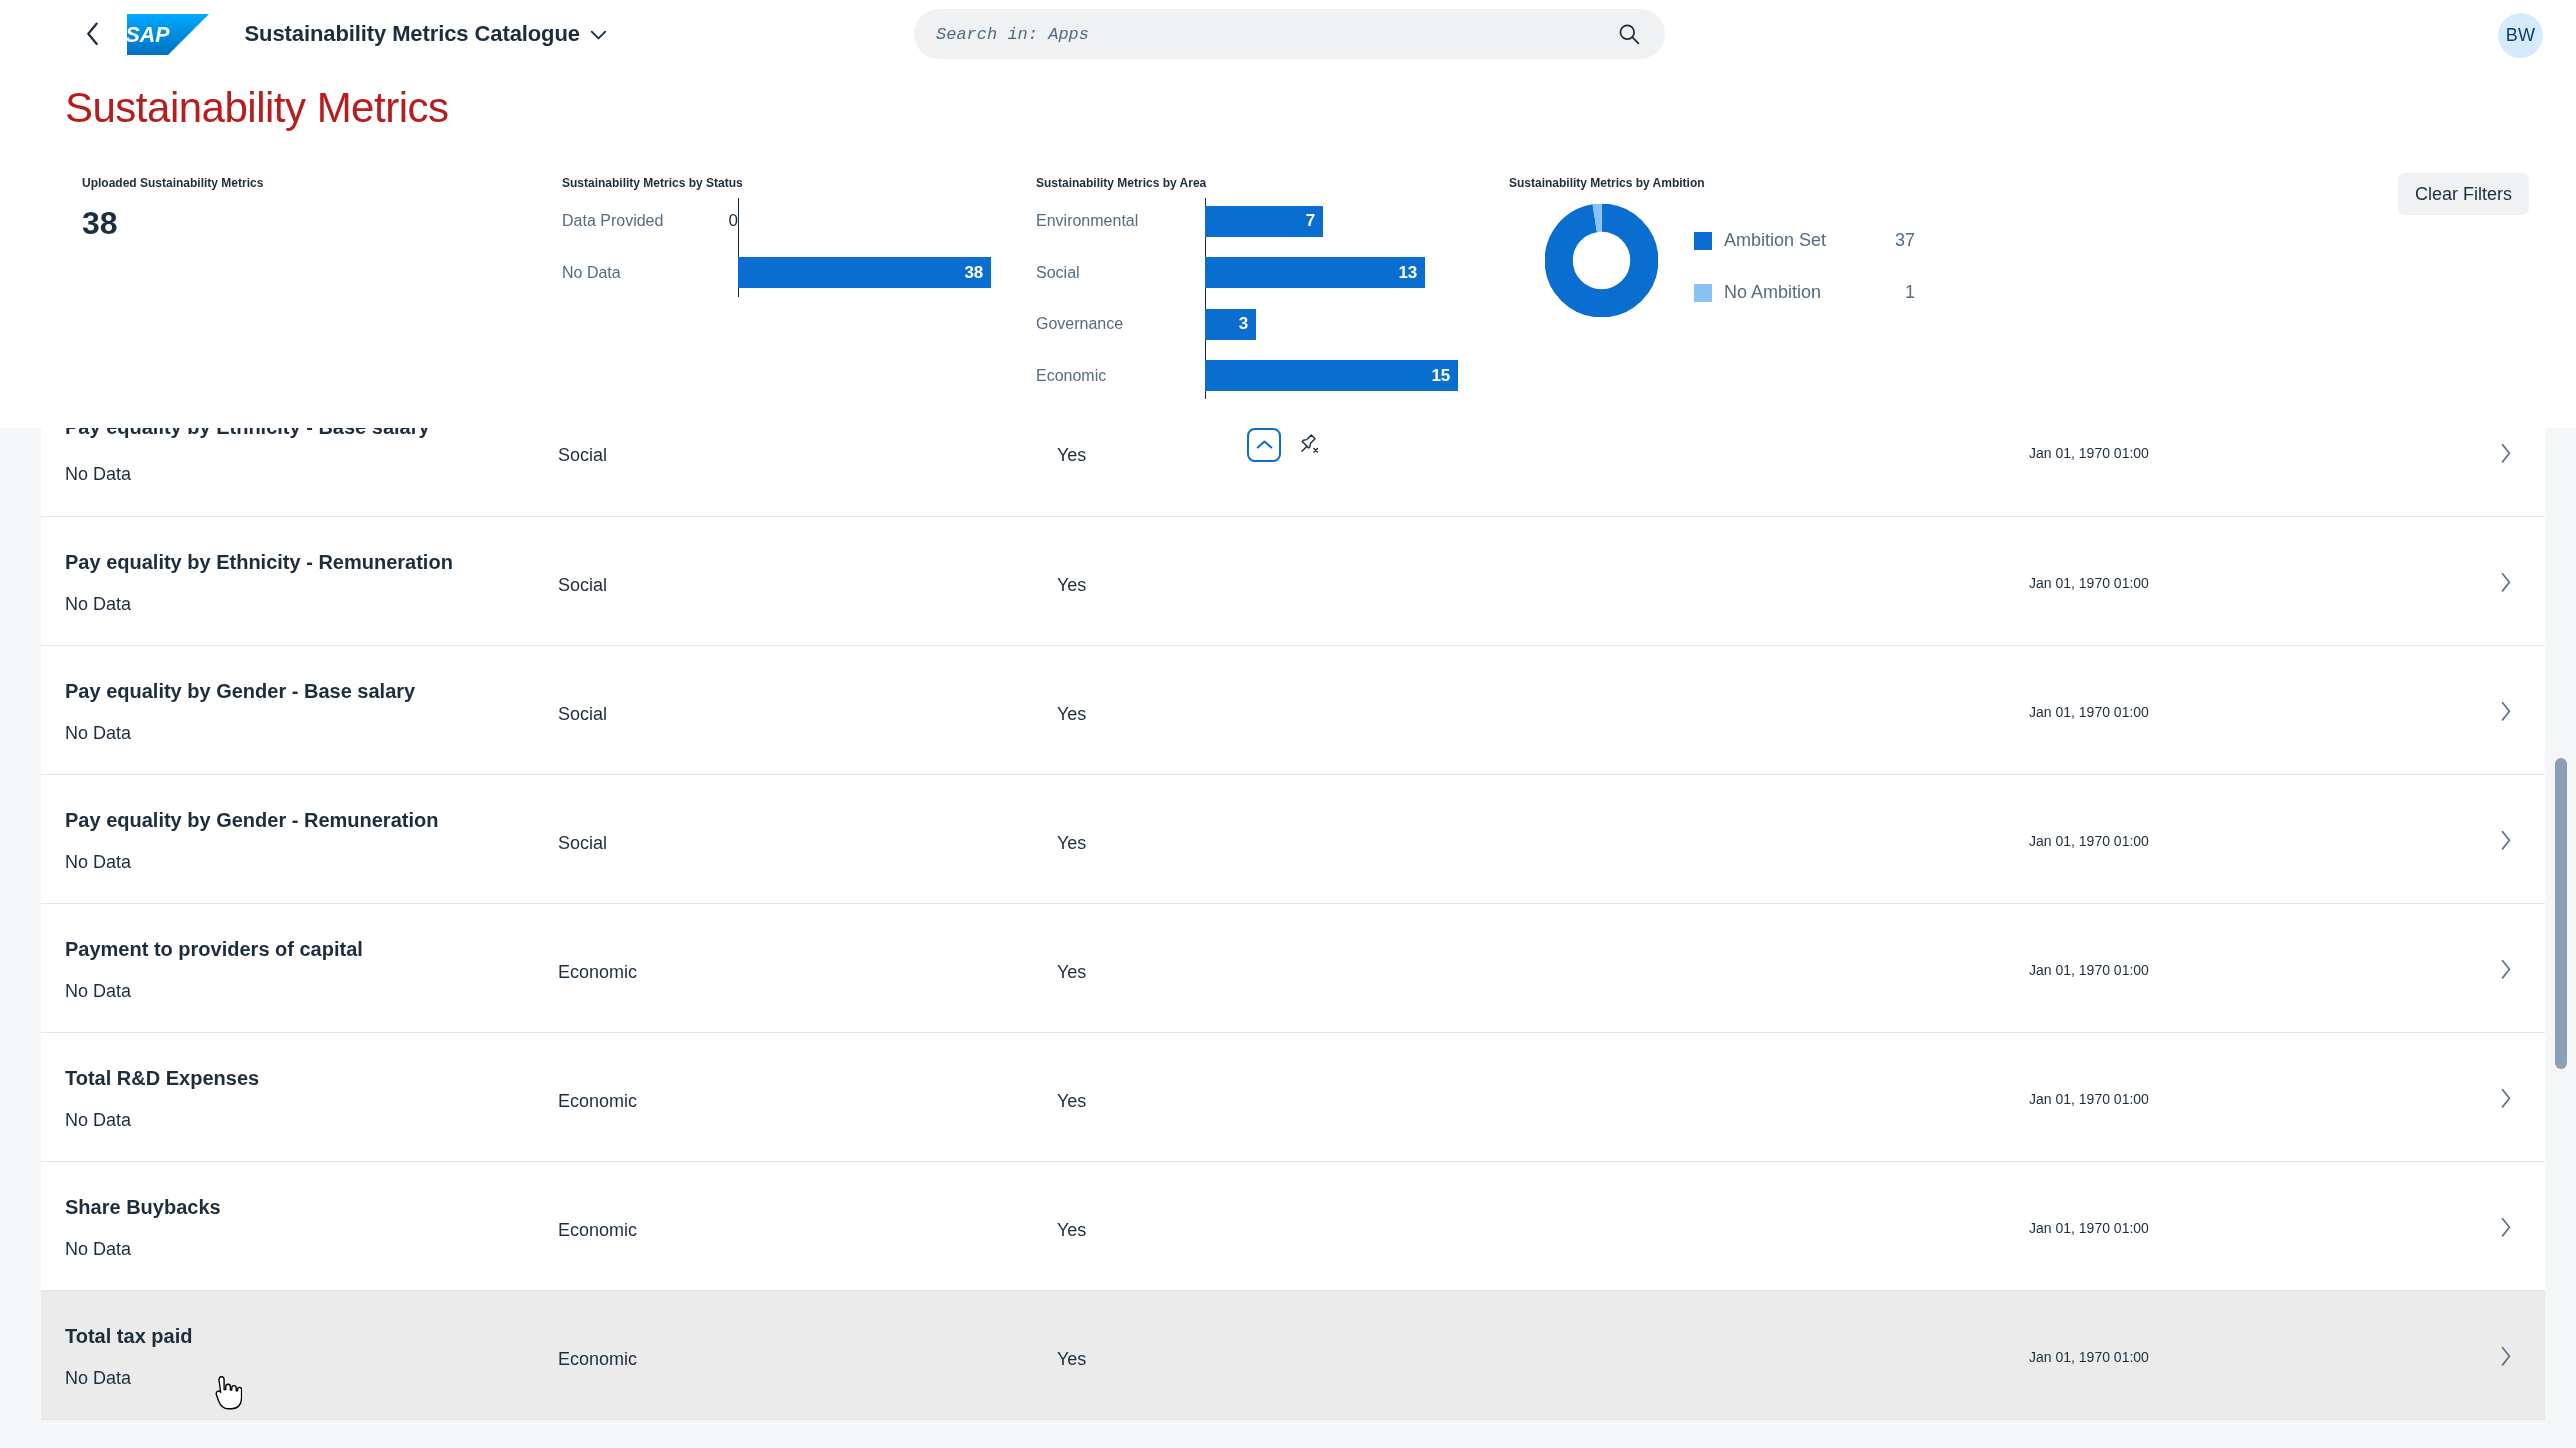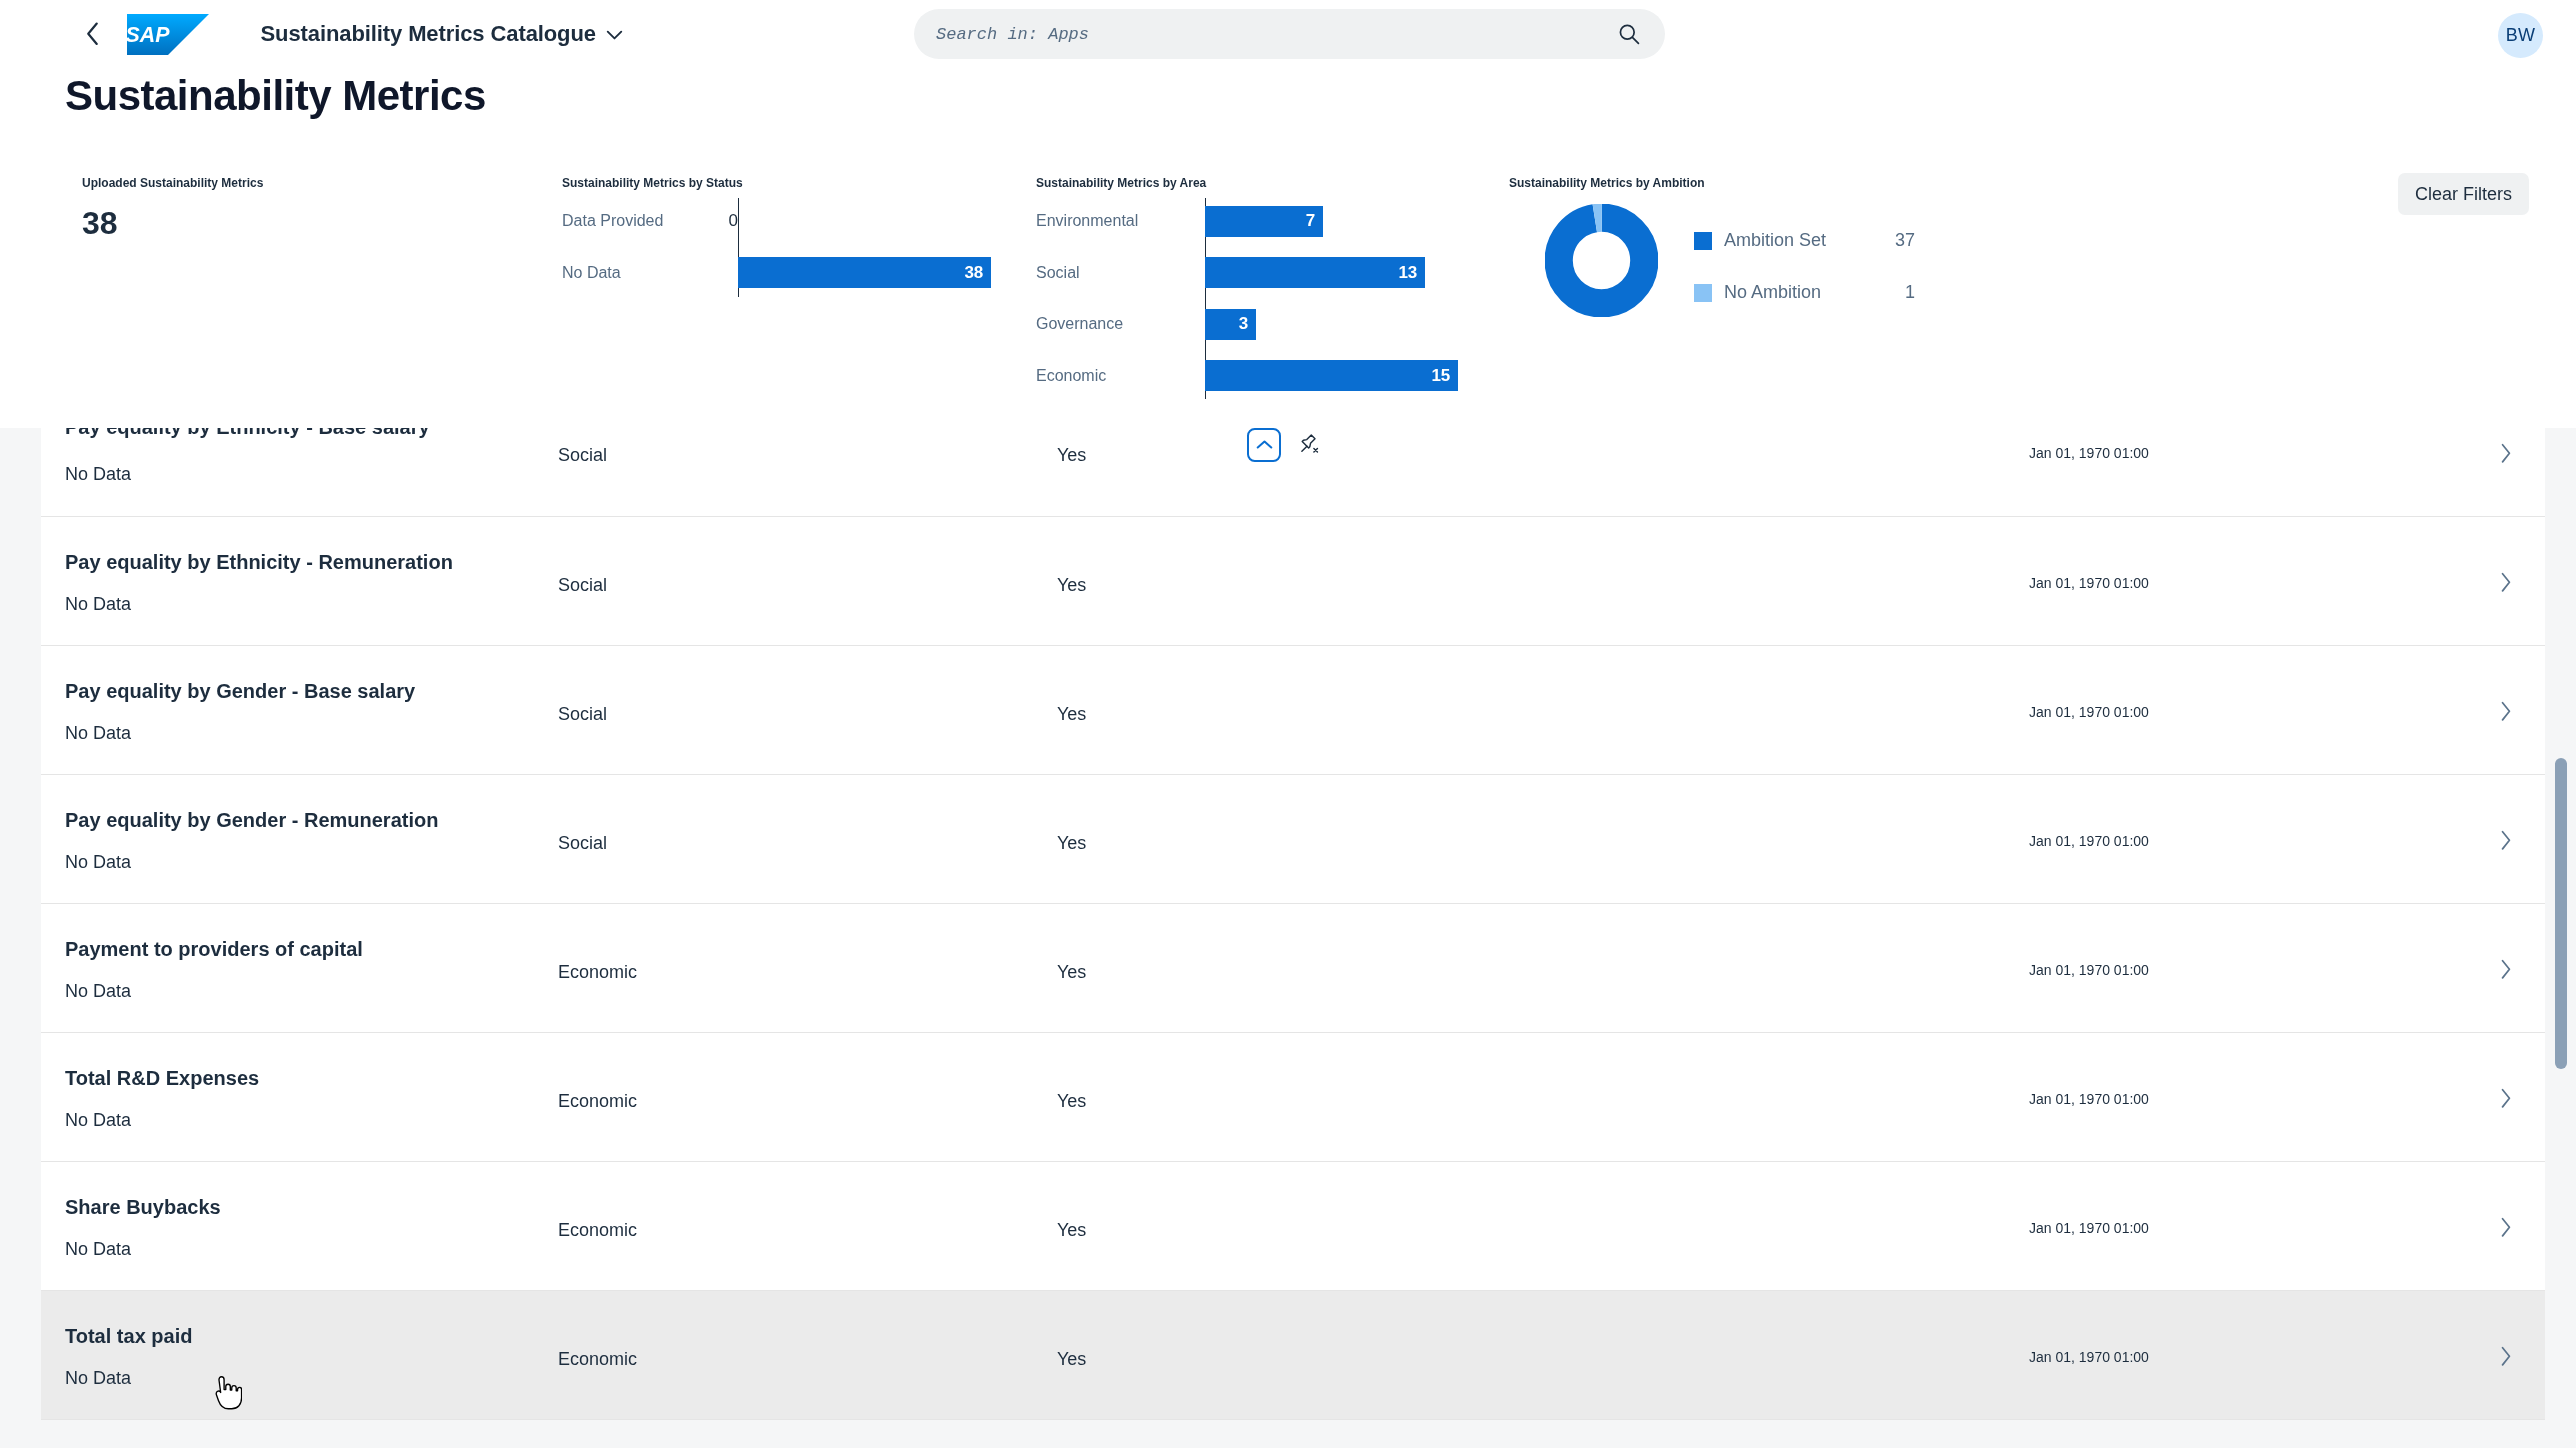--- a/index.html
+++ b/index.html
@@ -33,7 +33,7 @@
     display: flex; align-items: center; justify-content: center;
   }
   .app-title {
-    margin-left: 52px;
+    margin-left: 36px;
     font-size: 22px; font-weight: 700; color: #1d2d3e;
     letter-spacing: -0.1px;
     display: flex; align-items: center; gap: 10.3px;

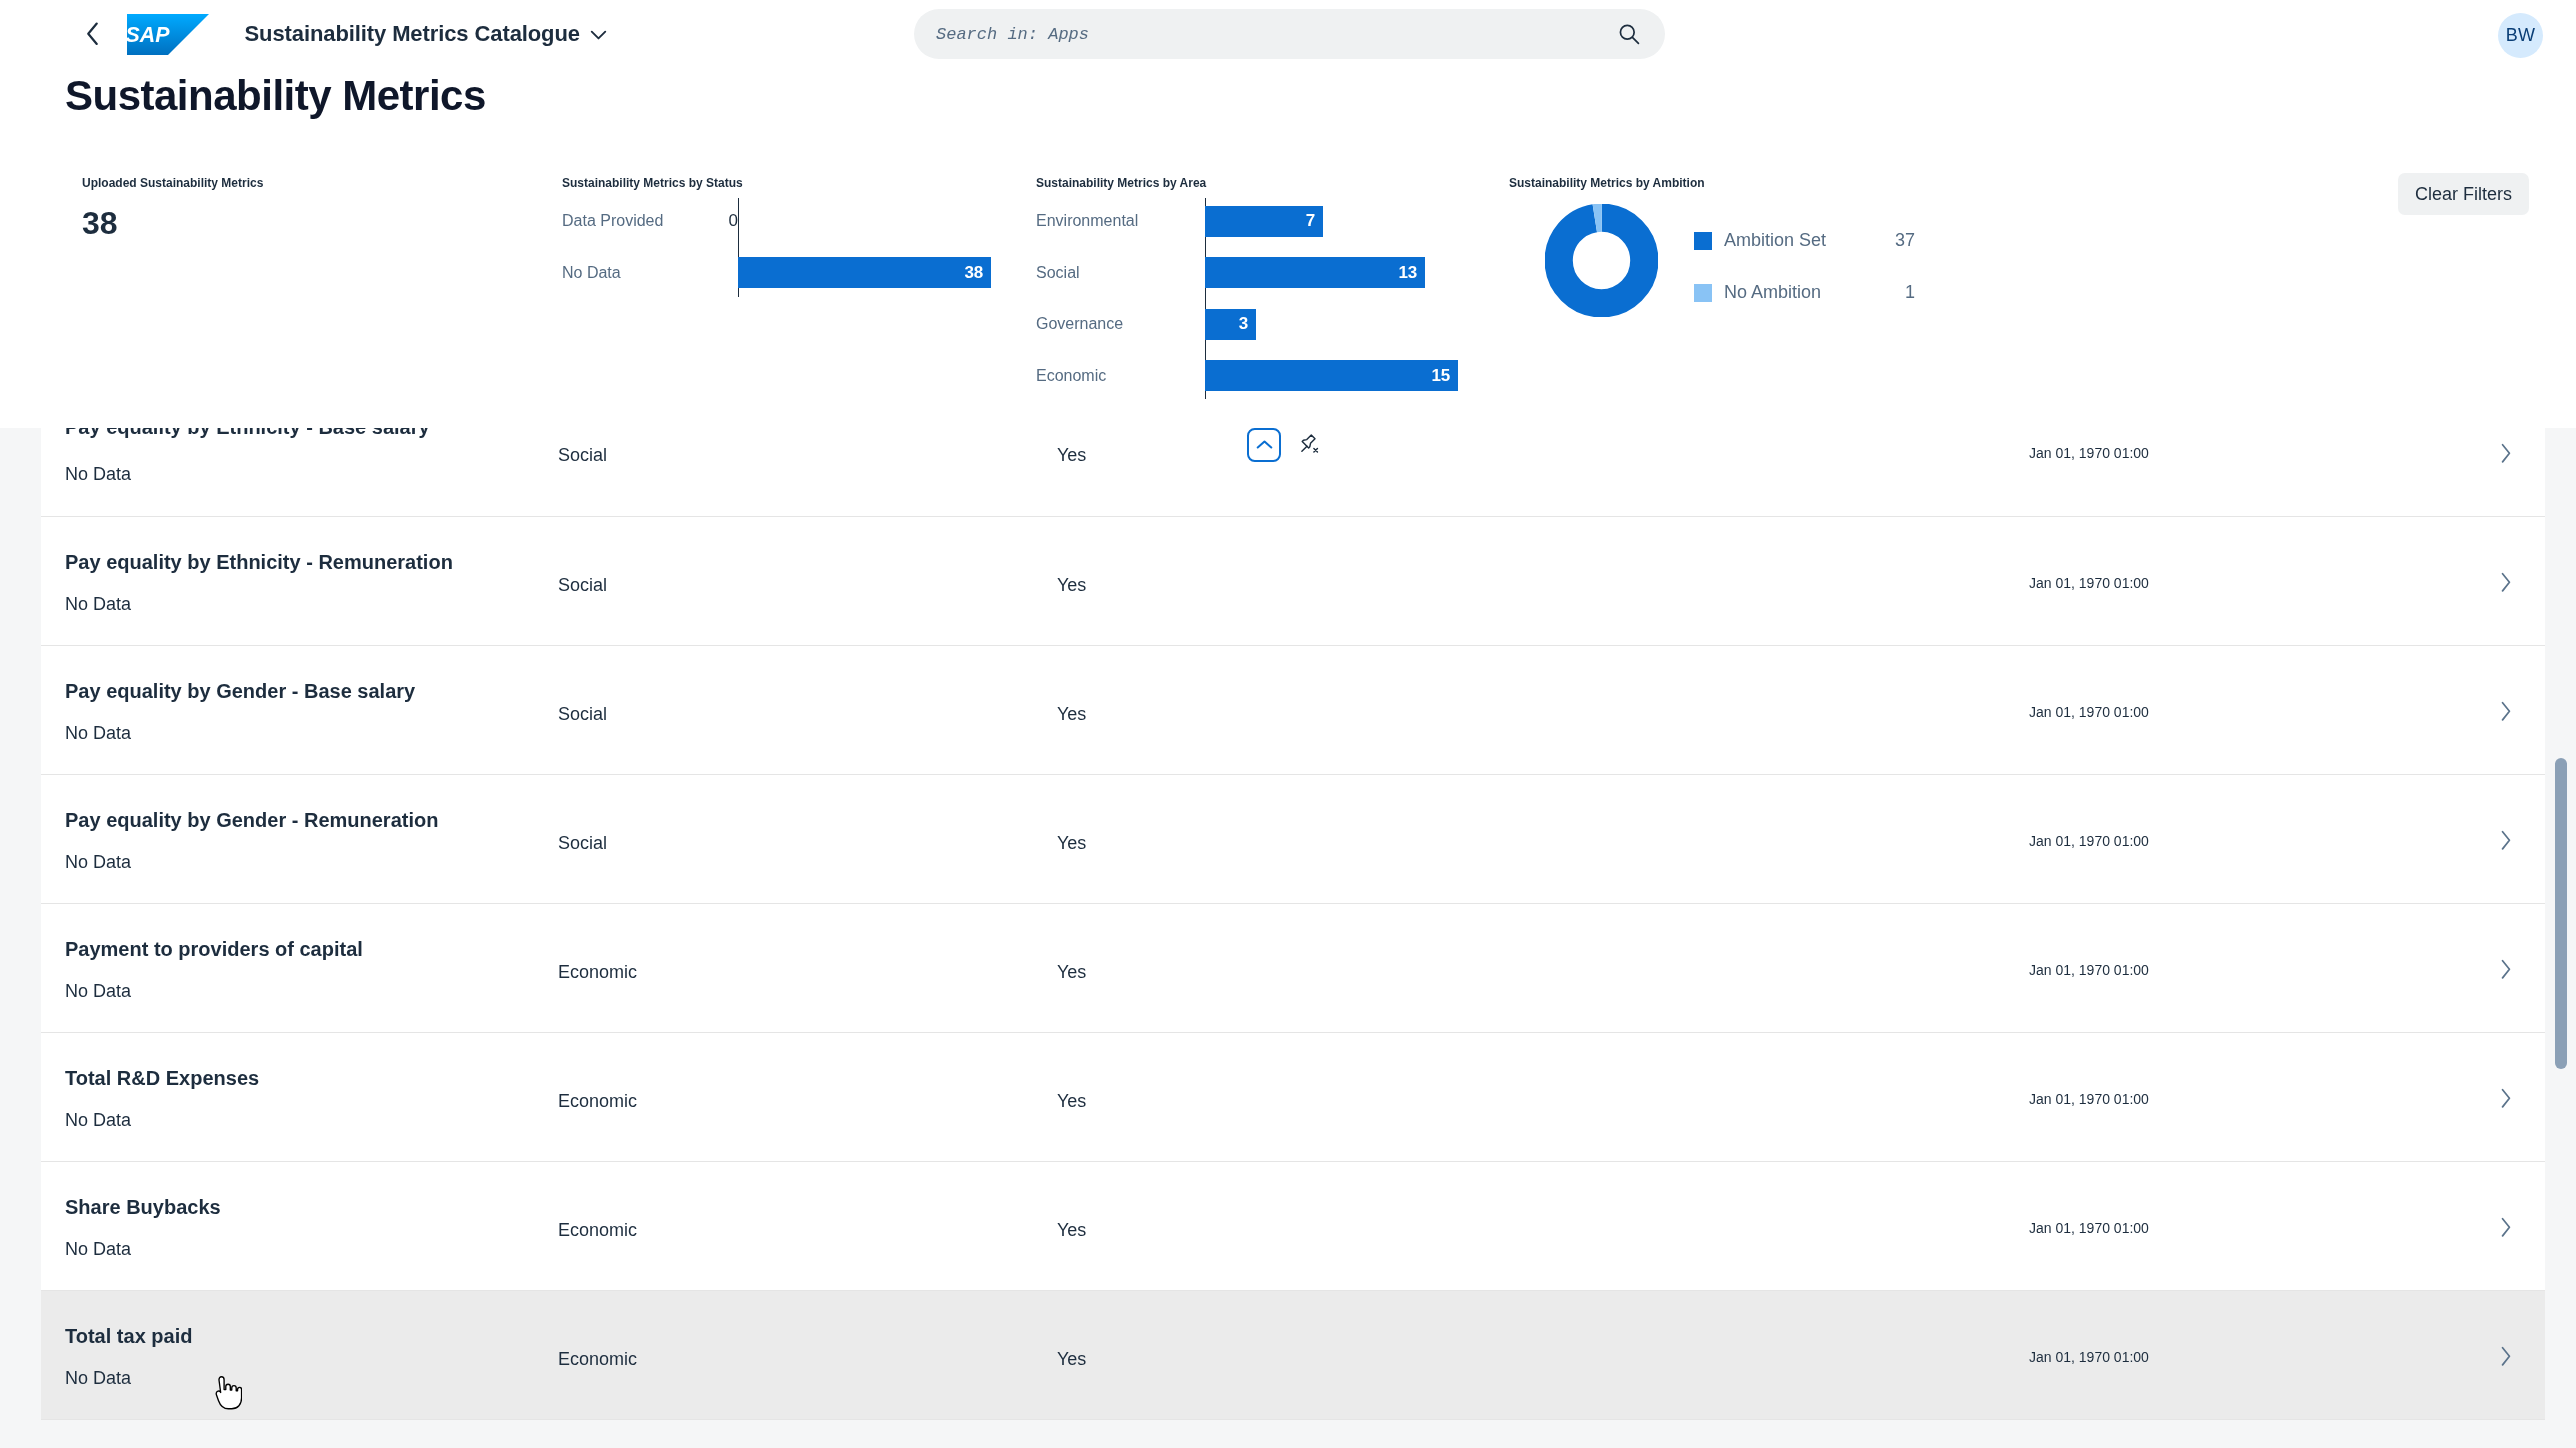--- a/index.html
+++ b/index.html
@@ -69,8 +69,8 @@
 
   
   .page-title {
-    position: absolute; left: 65px; top: 72px;
-    font-size: 42px; font-weight: 700; color: #0f172a;
+    position: absolute; left: 65px; top: 84px;
+    font-size: 42px; font-weight: 400; color: #b91c1c;
     letter-spacing: -0.5px;
   }
 

